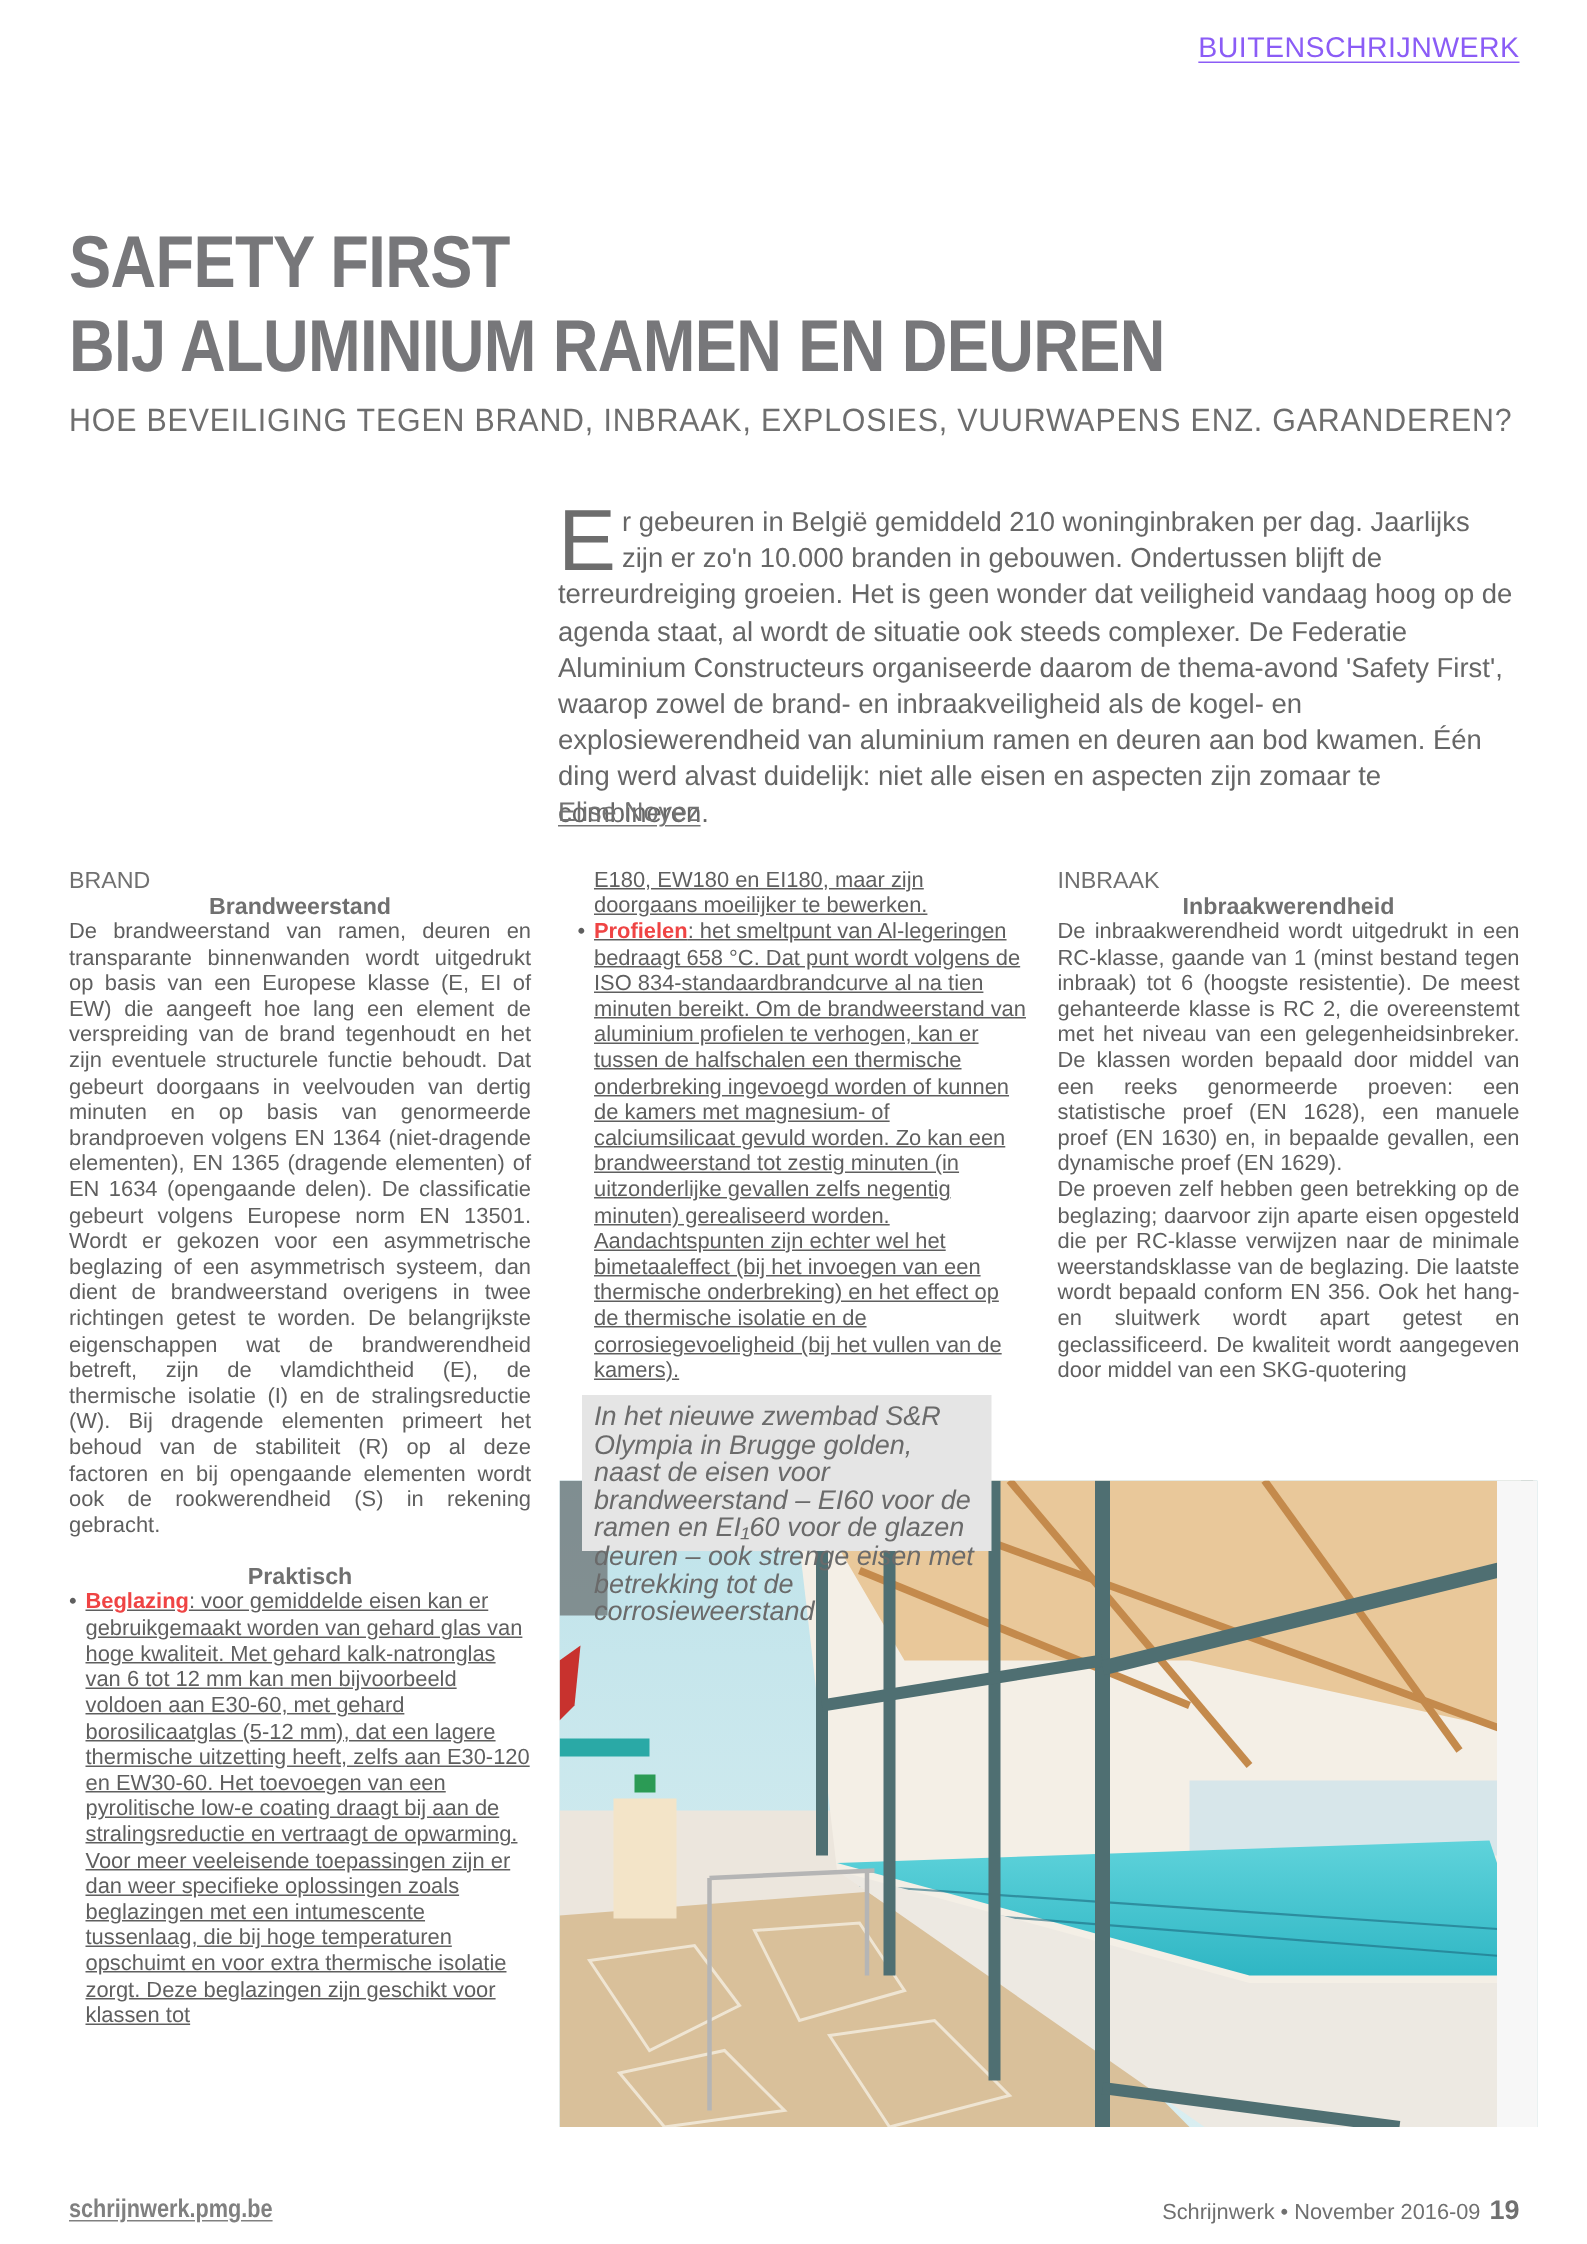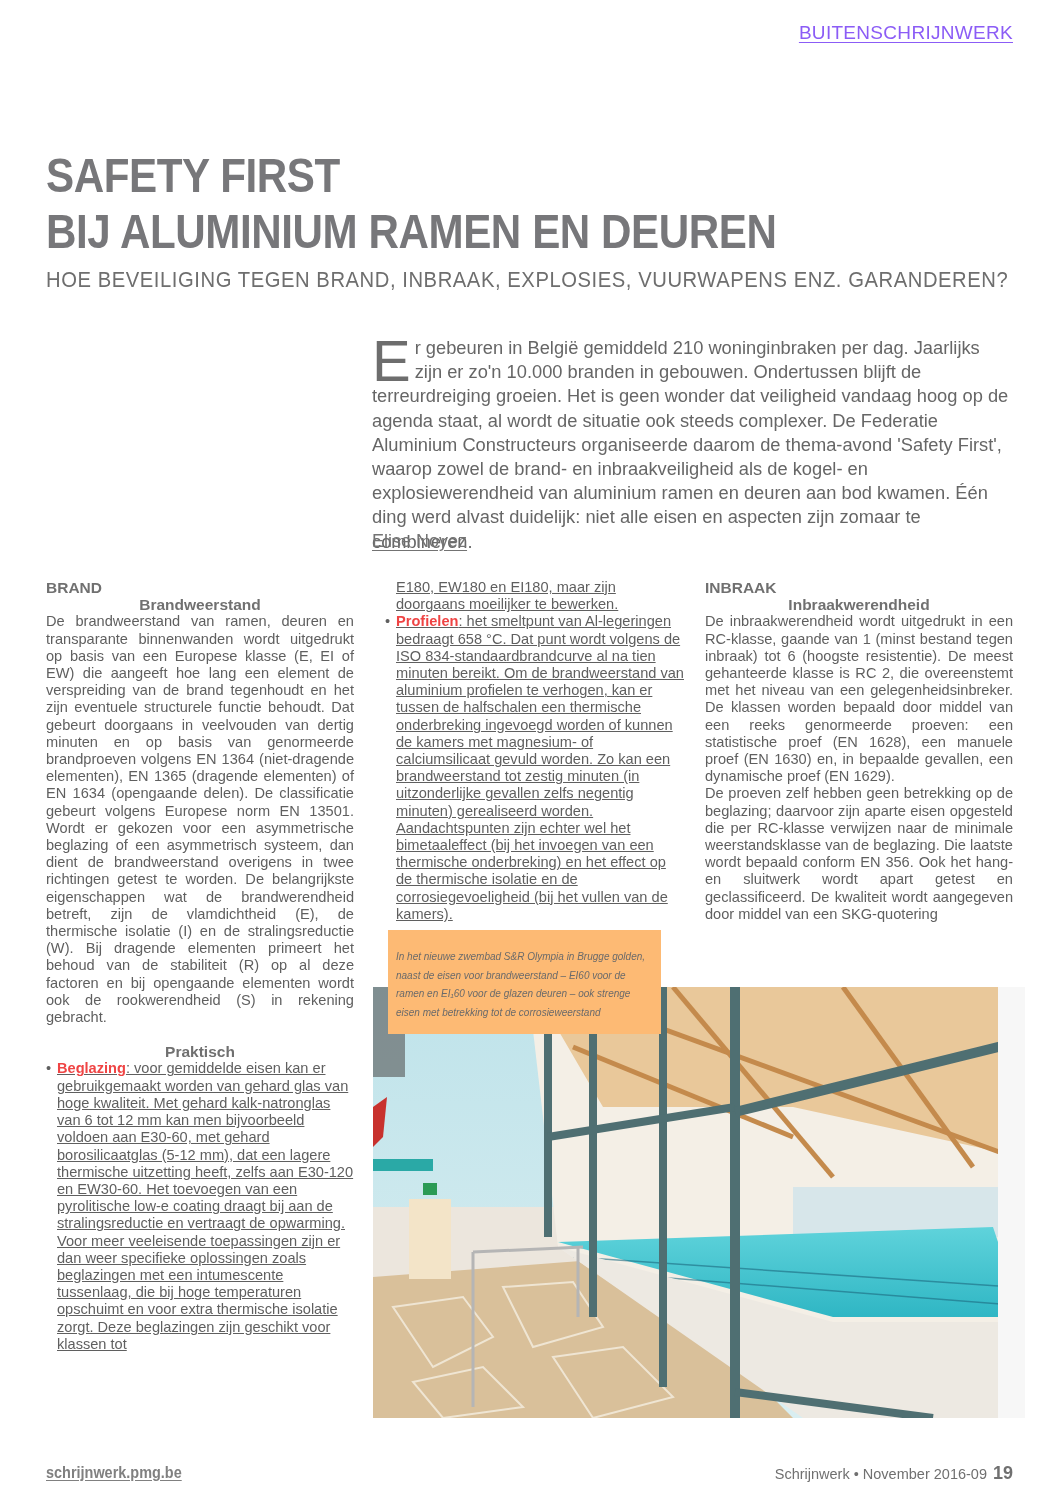--- a/index.html
+++ b/index.html
@@ -21,7 +21,7 @@
   .col1 { left:46px; top:579px; width:308px; }
   .col2 { left:385px; top:579px; width:300px; }
   .col3 { left:705px; top:579px; width:308px; }
-  .h-sec { font-weight:bold; font-size:15.5px; color:#707070; margin:0 0 17px 0; }
+  .h-sec { font-weight:normal; font-size:15.5px; color:#707070; margin:0 0 17px 0; }
   .h-sub { font-weight:bold; font-size:15.5px; color:#707070; margin:0;text-align:center; }
   .bul { position:relative; padding-left:11px;text-decoration:underline; }
   .bul .dot { position:absolute; left:0; top:0; }

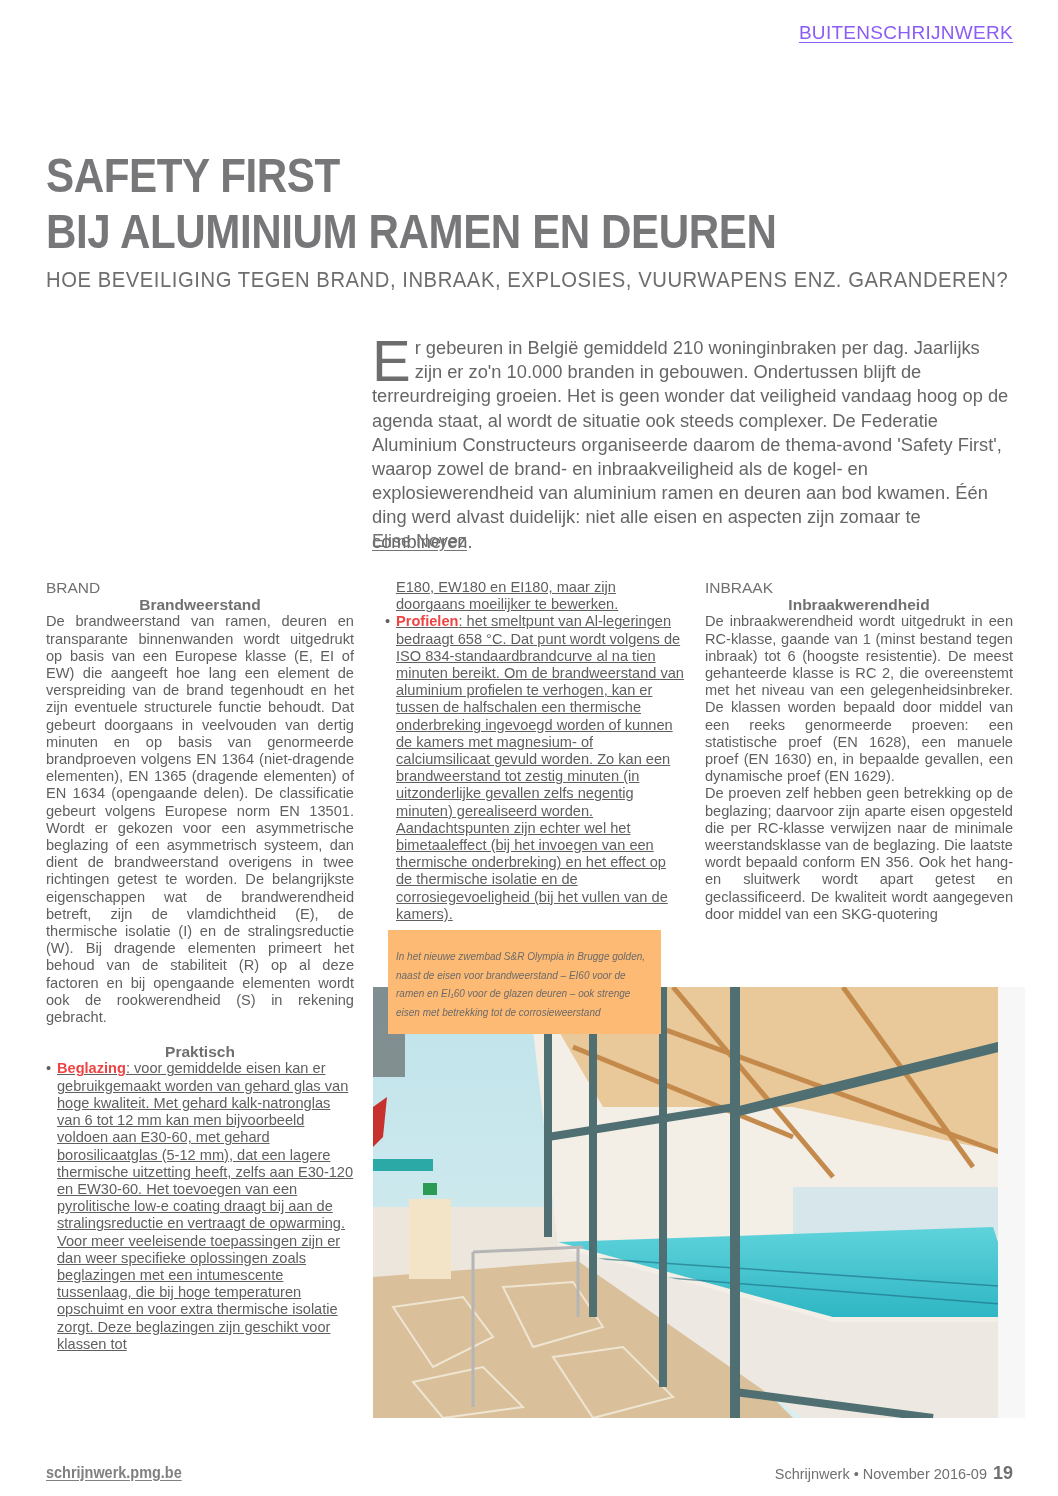--- a/index.html
+++ b/index.html
@@ -28,8 +28,8 @@
   .bul b { color:#ef4444; }
   .gap { height:17px; }
   .photo { position:absolute; left:373px; top:987px; width:652px; height:431px; overflow:hidden; background:#cfe3e8; }
-  .caption { position:absolute; left:388px; top:930px; width:273px; height:104px; background:#fdba74;
-             padding:18px 8px; box-sizing:border-box; font-style:italic; font-size:10px; line-height:18.6px; color:#6a6a6a; z-index:5; }
+  .caption { position:absolute; left:388px; top:930px; width:273px; height:104px; background:#e5e5e5;
+             padding:5px 8px; box-sizing:border-box; font-style:italic; font-size:18px; line-height:18.6px; color:#6a6a6a; z-index:5; }
   .footer-url { position:absolute; left:46px; top:1463px; font-size:17px; font-weight:bold; color:#808080;
                 text-decoration:underline; text-underline-offset:2px; transform:scaleX(0.85); transform-origin:left top; }
   .footer-right { position:absolute; right:45px; top:1463px; font-size:14.5px; color:#707070; white-space:nowrap;text-align:center; }

